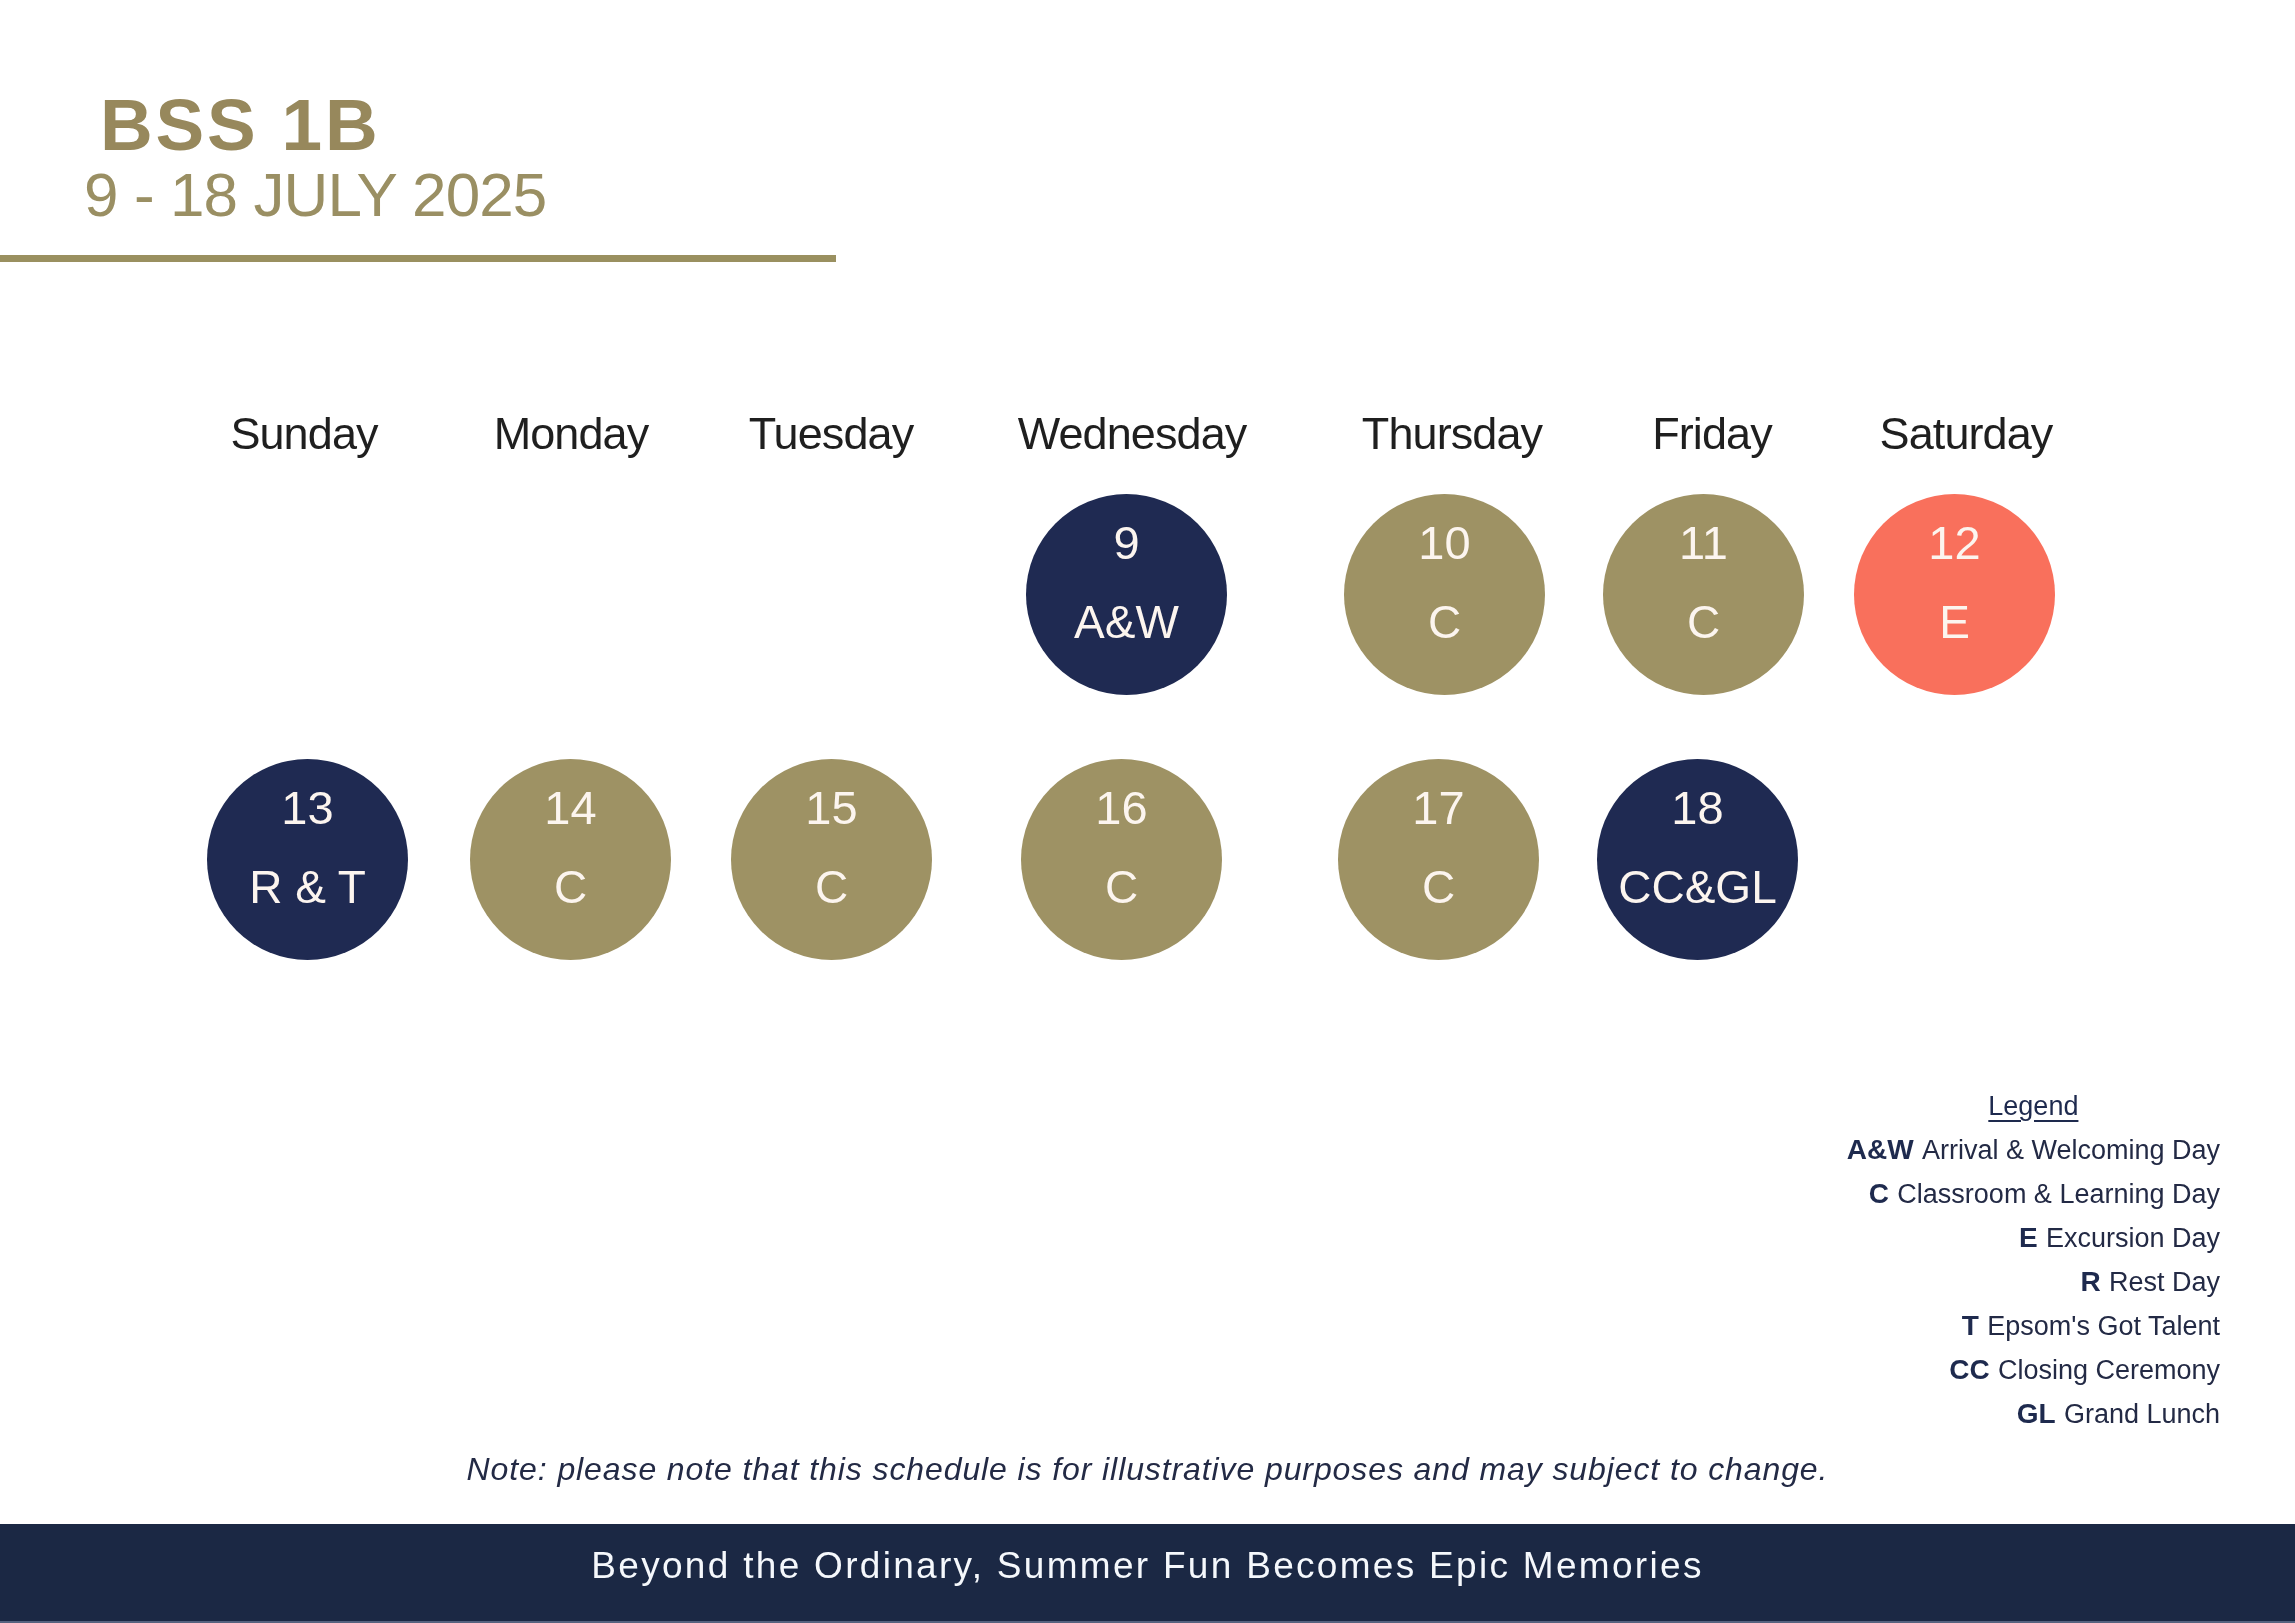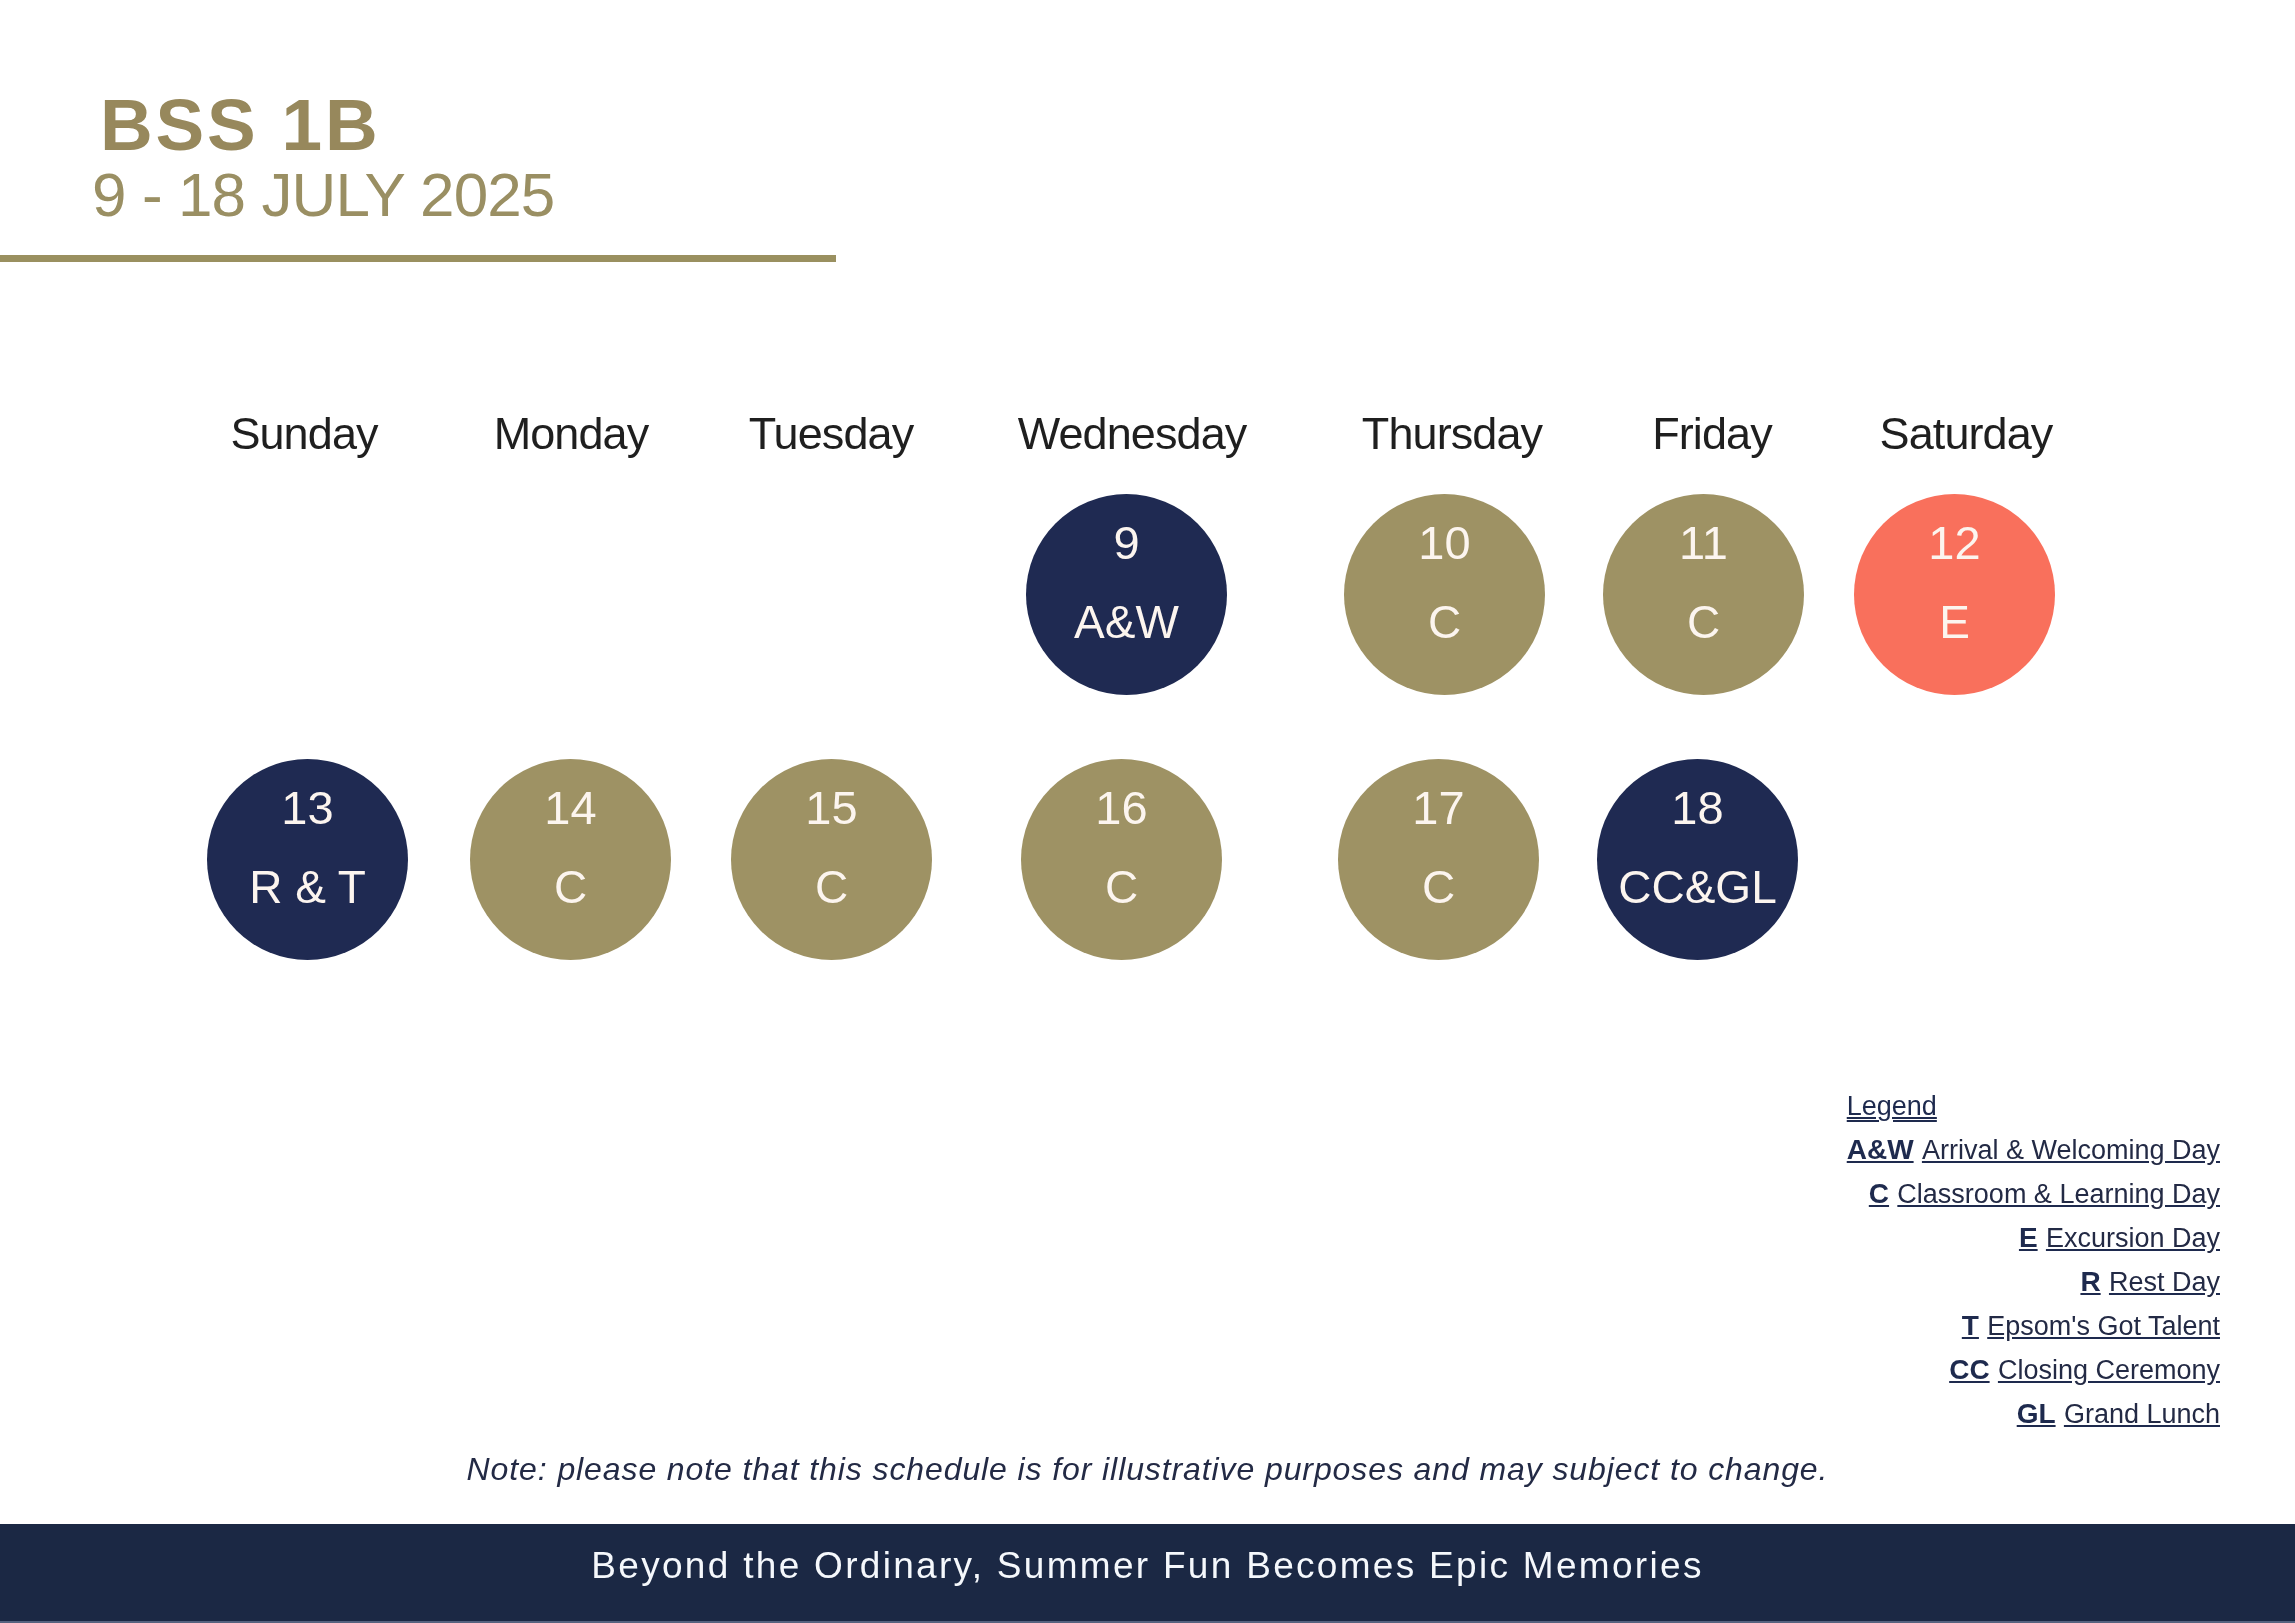--- a/index.html
+++ b/index.html
@@ -23,7 +23,7 @@
   .date-range{
     position:absolute; left:84px; top:164px;
     font-size:62px; font-weight:400; letter-spacing:-0.9px;
-    color:var(--subtitle-gold); line-height:1;margin-left:8px;
+    color:var(--subtitle-gold); line-height:1;
   }
   .gold-rule{
     position:absolute; left:0; top:255px; width:836px; height:7px;

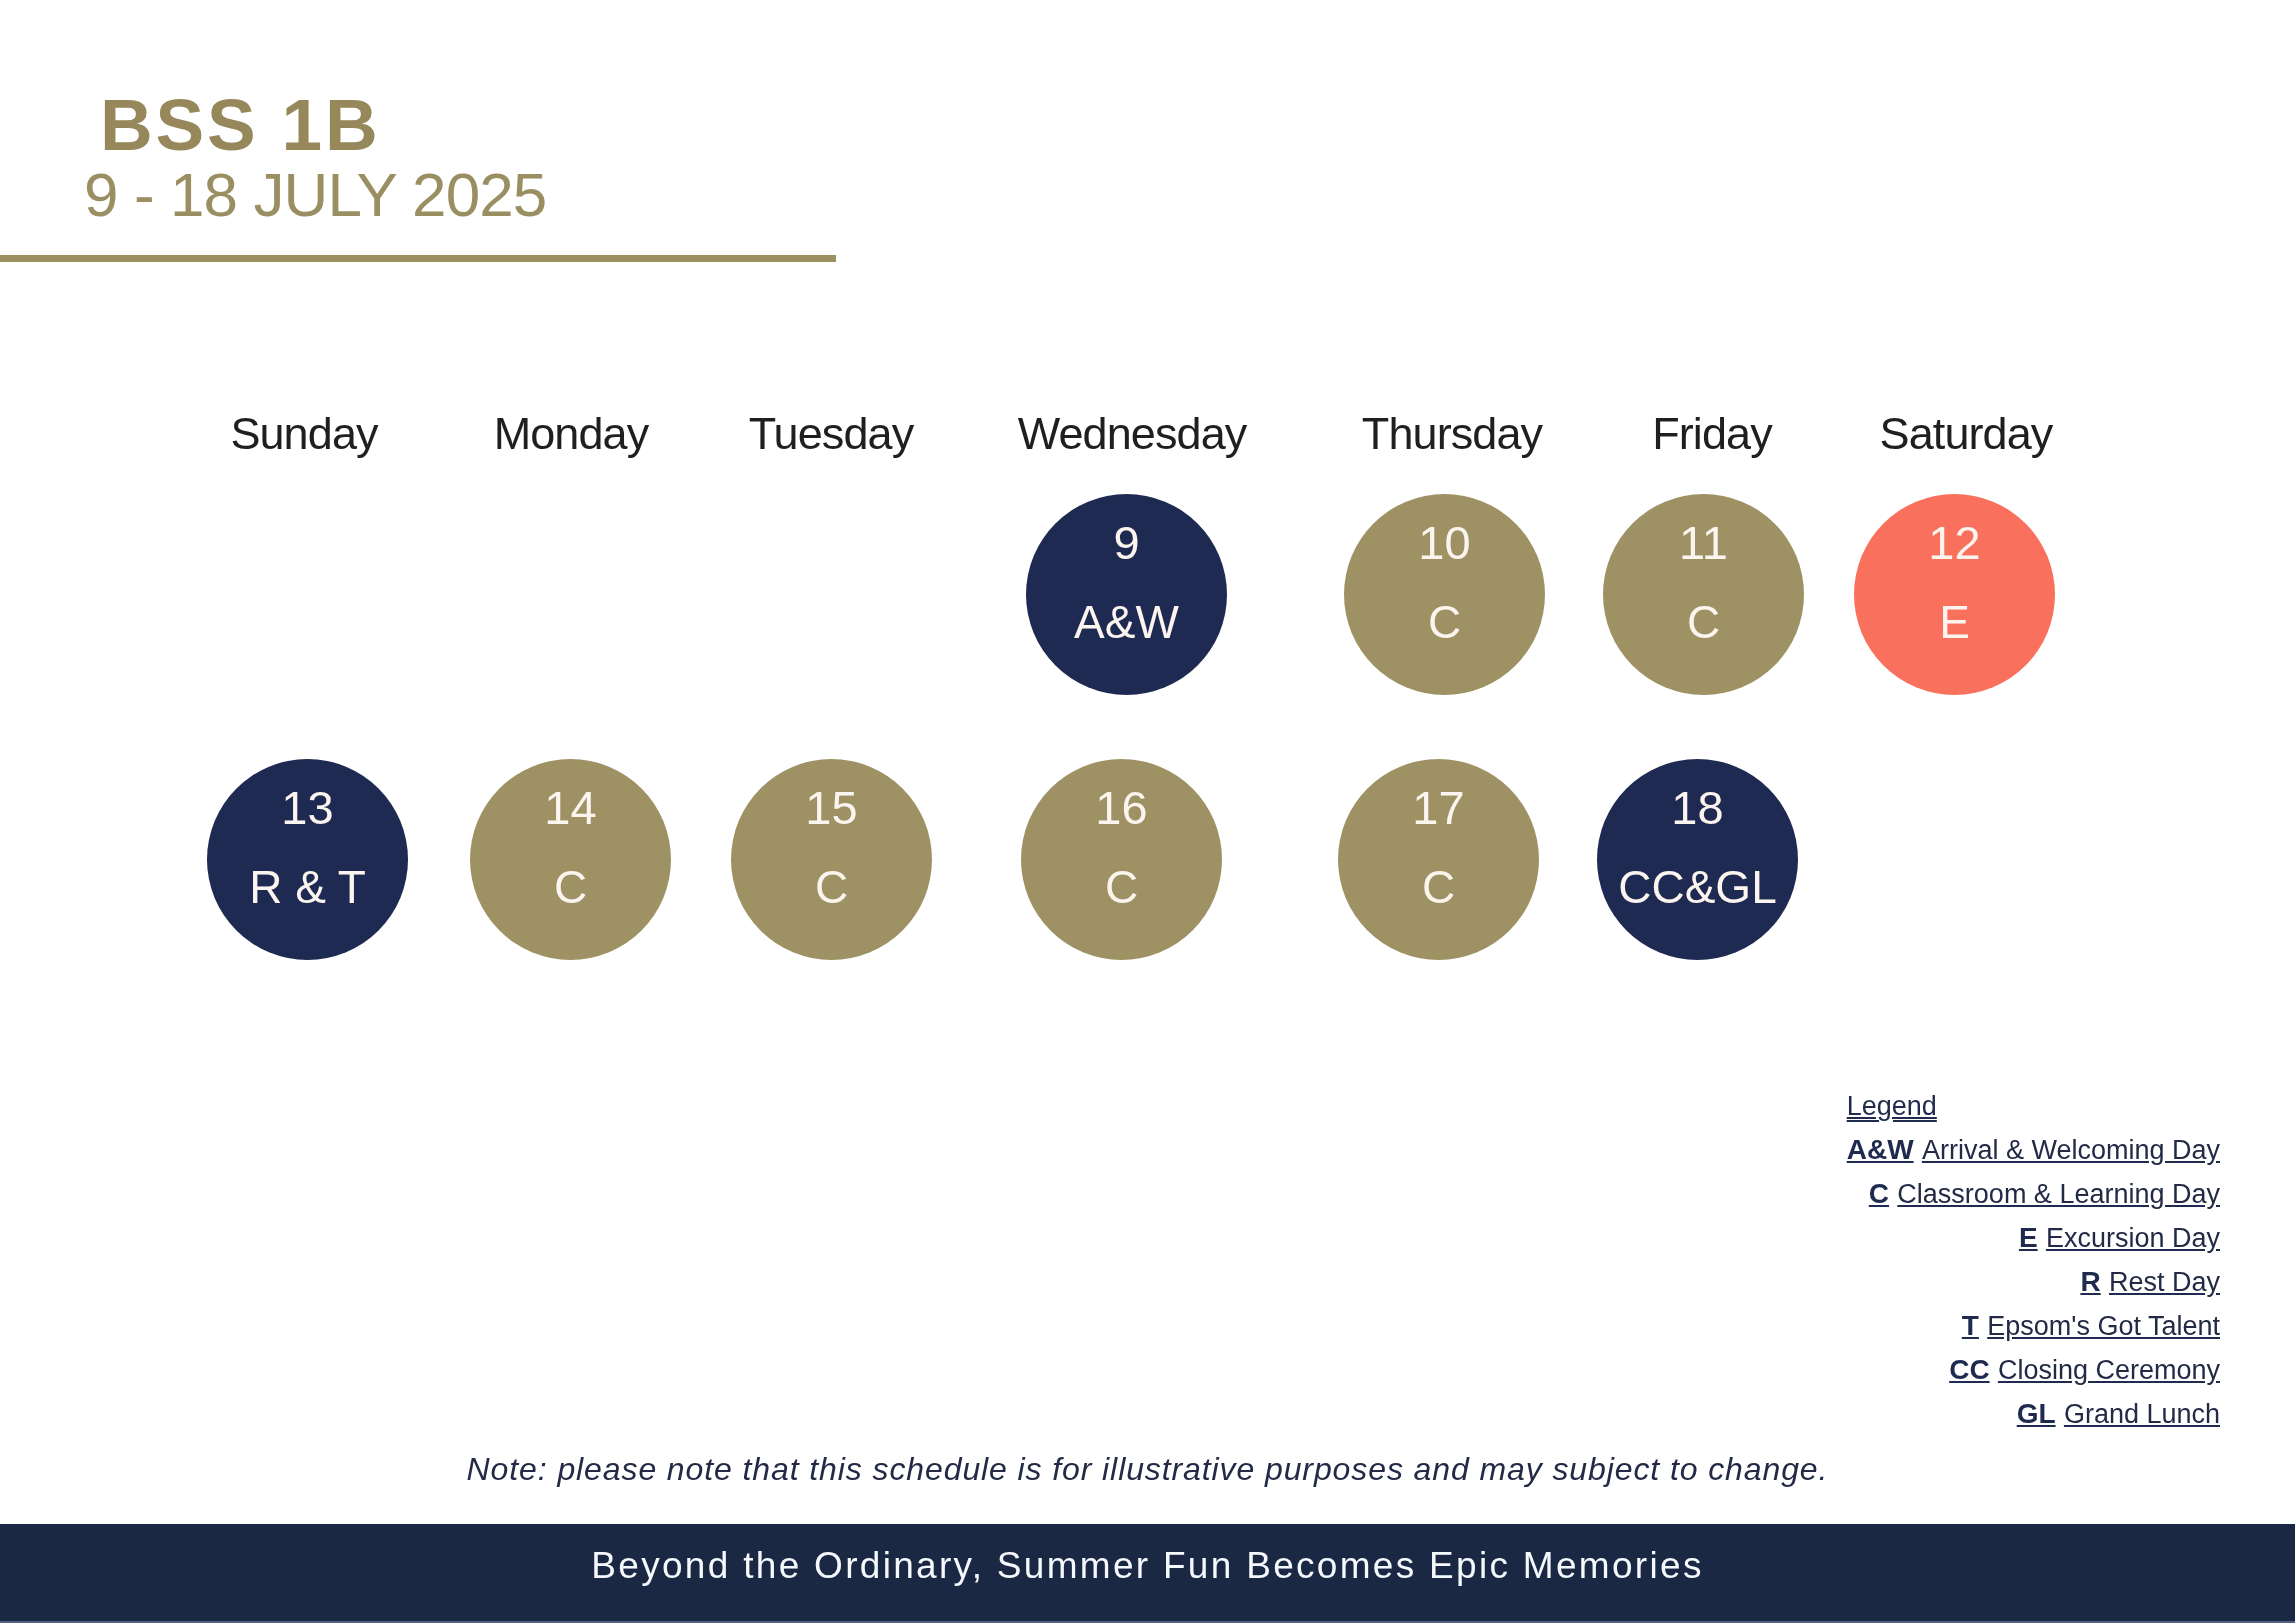--- a/index.html
+++ b/index.html
@@ -54,9 +54,8 @@
   }
   
   .legend{
-    position:absolute; right:75px; top:1084px; text-align:left;
+    position:absolute; right:75px; top:1084px; text-align:center;
     color:var(--legend-navy);
-    text-decoration:underline;
   }
   .legend-title{
     font-size:27px; line-height:44px; text-decoration:underline;

